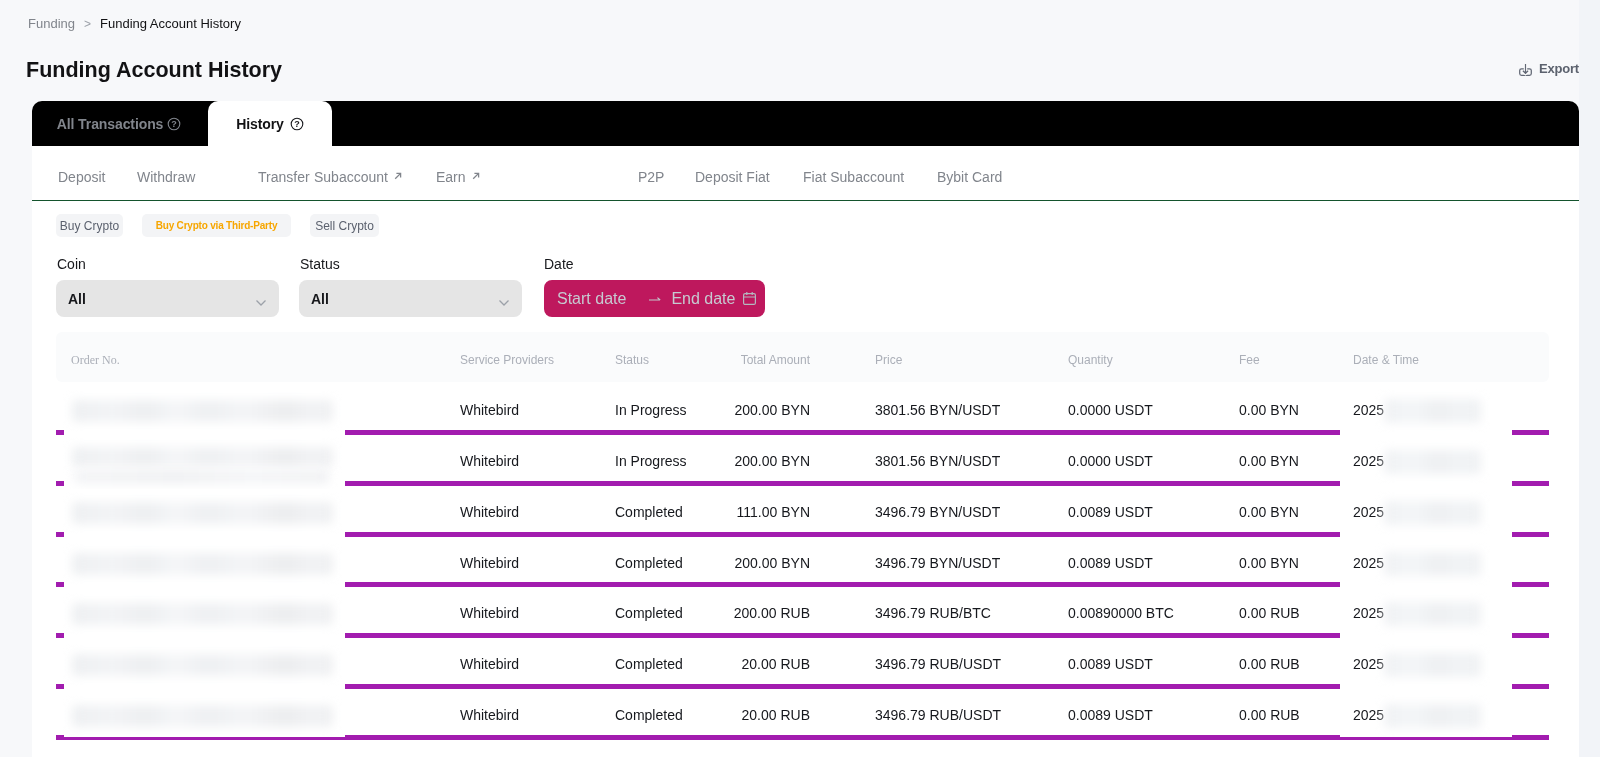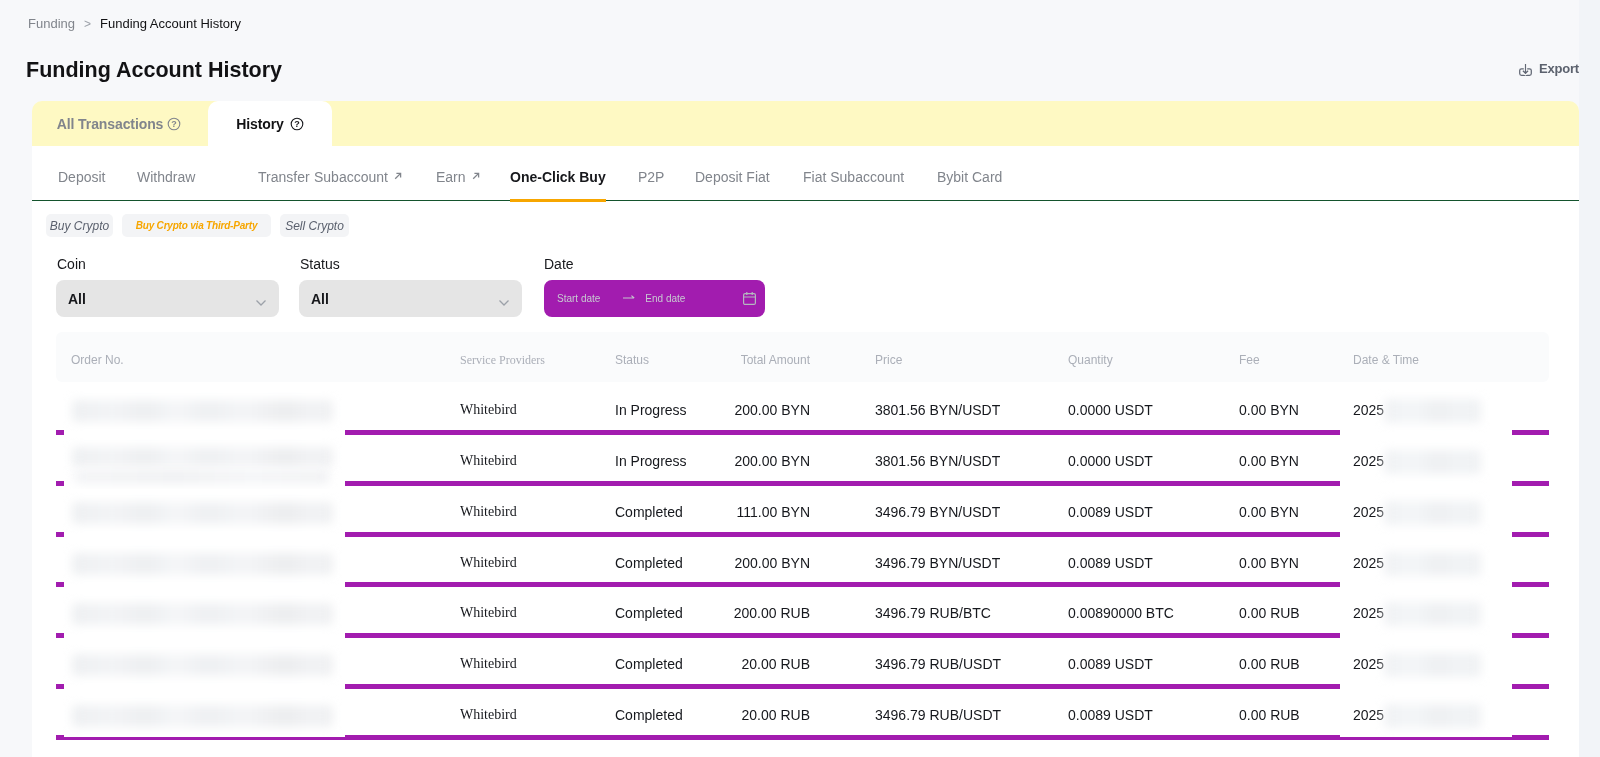--- a/index.html
+++ b/index.html
@@ -11,7 +11,7 @@
 .crumbs .cur { color:#121214; }
 h1.title { position:absolute; left:26px; top:58px; font-size:21.5px; font-weight:700; color:#121214; letter-spacing:0; }
 .export { position:absolute; right:21px; top:61px; display:flex; align-items:center; gap:7px; font-size:13px; font-weight:700; letter-spacing:-0.2px; color:#5c626e; }
-.tabstrip { position:absolute; left:32px; top:101px; width:1547px; height:45px; background:#fef9c3; border-radius:10px 10px 0 0; }
+.tabstrip { position:absolute; left:32px; top:101px; width:1547px; height:45px; background:#000000; border-radius:10px 10px 0 0; }
 .tab1 { position:absolute; left:0; top:0; width:174px; height:45px; display:flex; align-items:center; justify-content:center; gap:4px; font-size:14px; font-weight:700; letter-spacing:-0.1px; color:#81858c; }
 .tab2 { position:absolute; left:176px; top:0; width:124px; height:45px; background:#ffffff; border-radius:10px 10px 0 0; display:flex; align-items:center; justify-content:center; gap:6px; font-size:14px; font-weight:700; letter-spacing:-0.1px; color:#121214; }
 .panel { position:absolute; left:32px; top:146px; width:1547px; height:611px; background:#ffffff; }

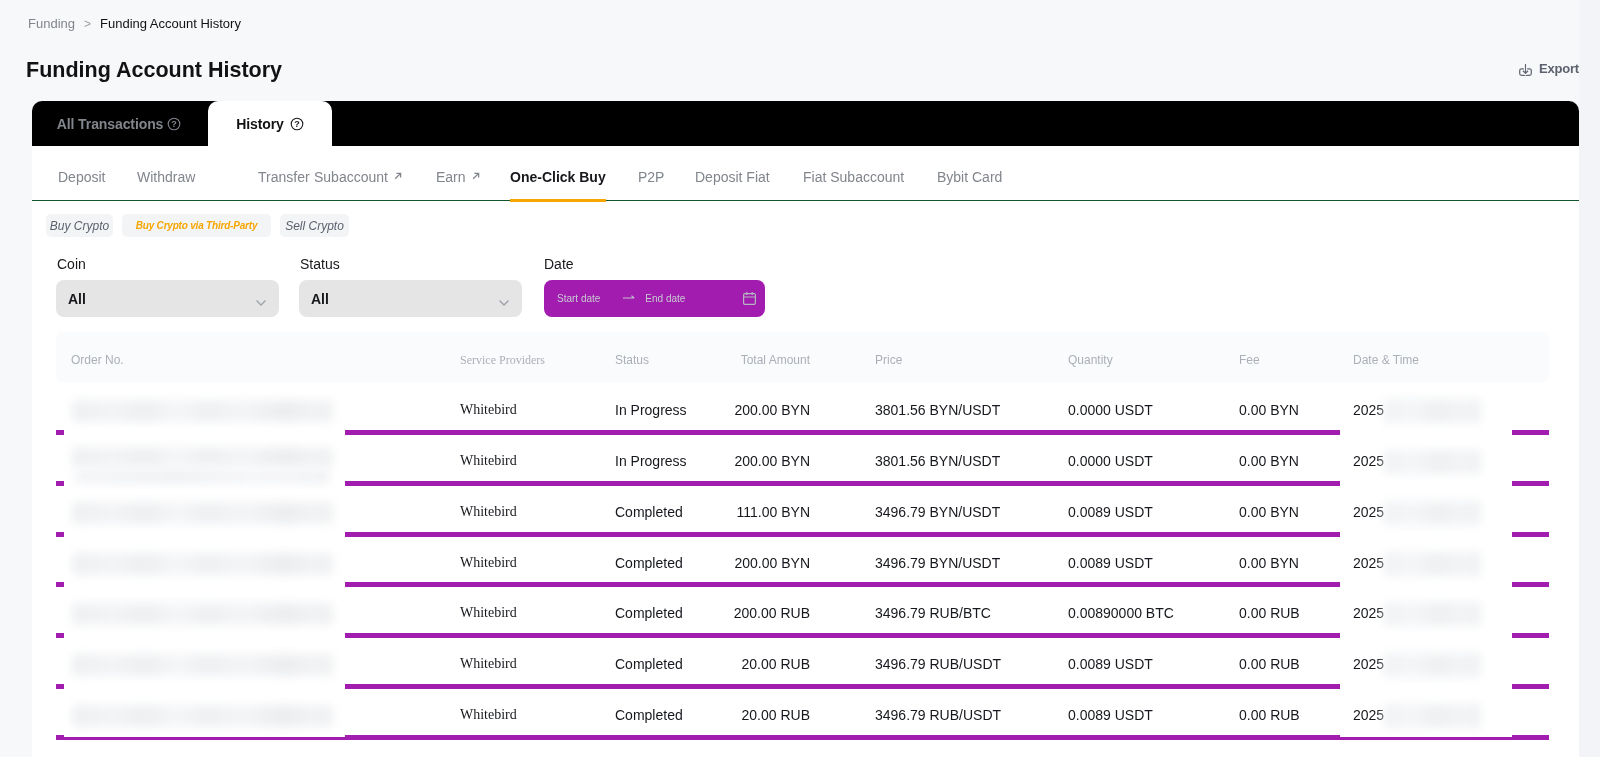--- a/index.html
+++ b/index.html
@@ -87,7 +87,6 @@
     <div class="st" style="left:404px;">Earn<span class="arr"><svg width="12" height="12" viewBox="0 0 12 12" fill="none" stroke="#81858c" stroke-width="1.3">
             <path d="M3.2 8.8 L8.6 3.4 M4.4 3.4 H8.6 V7.6"></path>
           </svg></span></div>
-    <div class="st active" style="left:478px;">One-Click Buy<span class="uline"></span></div>
     <div class="st" style="left:606px;">P2P</div>
     <div class="st" style="left:663px;">Deposit Fiat</div>
     <div class="st" style="left:771px;">Fiat Subaccount</div>

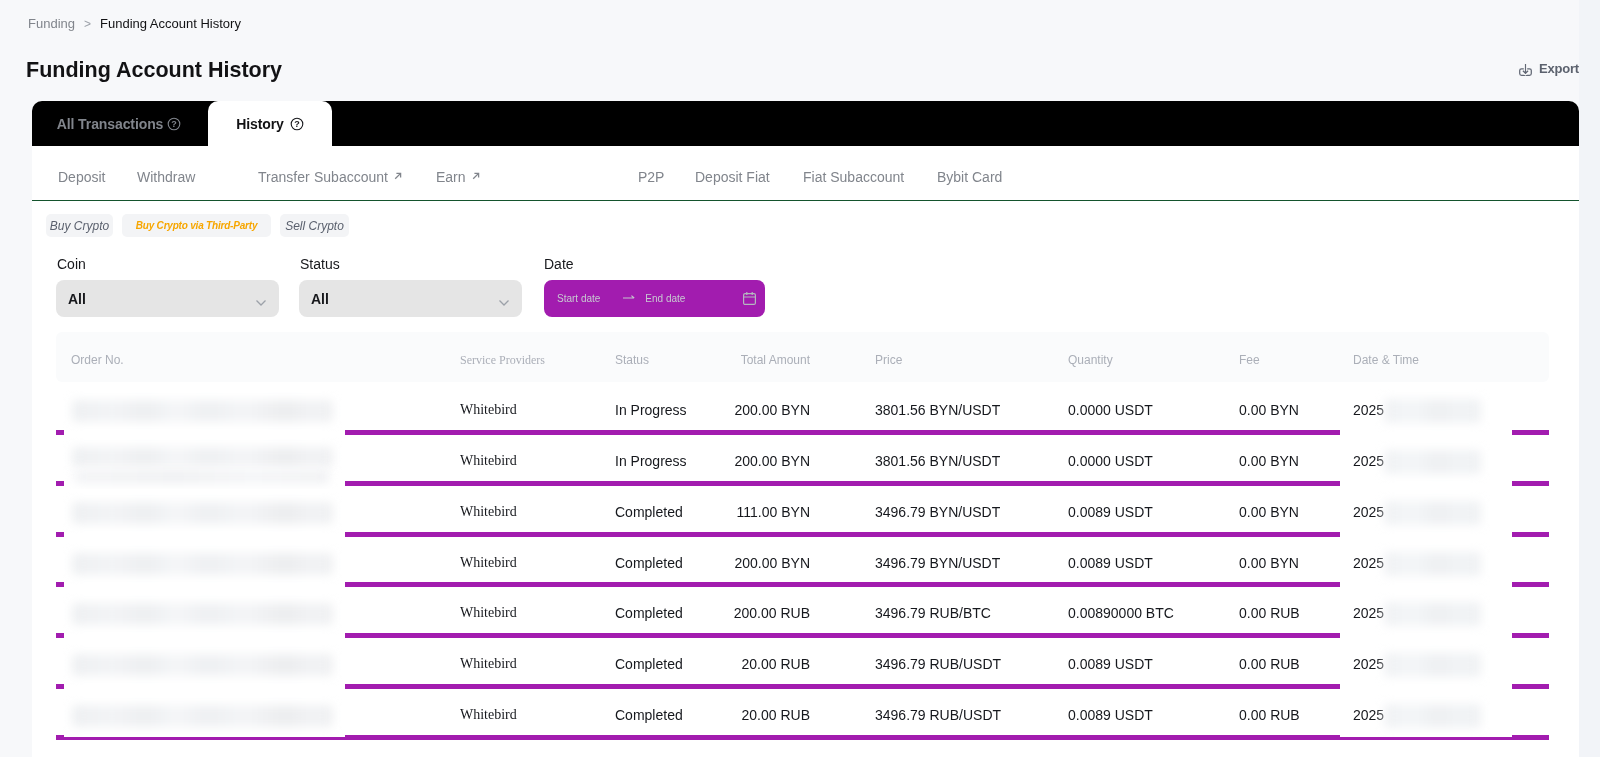--- a/index.html
+++ b/index.html
@@ -20,7 +20,7 @@
 .subtabs .st.active { color:#17181c; font-weight:700; }
 .subtabs .st.active .uline { position:absolute; left:0; right:0; bottom:-1px; height:3px; background:#f7a600; }
 .arr { display:inline-block; vertical-align:0px; margin-left:4px; }
-.pills { position:absolute; left:14px; top:68px; display:flex; gap:9px;font-style:italic; }
+.pills { position:absolute; left:24px; top:68px; display:flex; gap:19px; }
 .pill { height:23px; display:flex; align-items:center; justify-content:center; background:#f3f4f6; border-radius:5px; font-size:12px; color:#5b616e; white-space:nowrap; }
 .pill.active { color:#f7a600; font-weight:700; font-size:10px; letter-spacing:-0.2px; }
 .flabel { position:absolute; top:110px; font-size:14px; color:#17181c;text-align:right; }

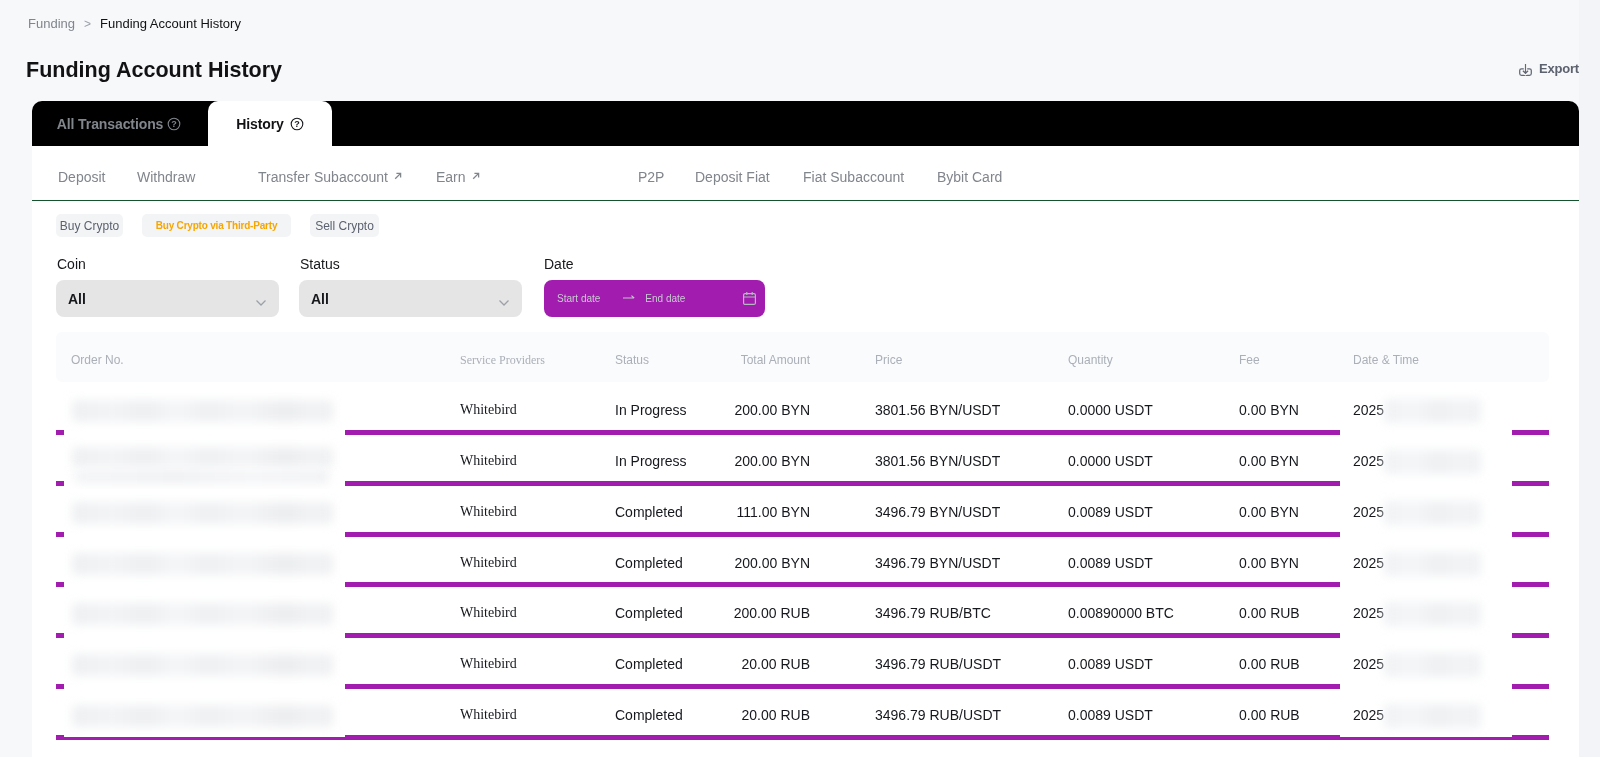--- a/index.html
+++ b/index.html
@@ -27,7 +27,7 @@
 .fbox { position:absolute; top:134px; height:37px; width:223px; background:#e5e5e5; border-radius:8px; display:flex; align-items:center; padding:0 12px; }
 .fbox .val { font-size:14px; font-weight:700; color:#17181c; }
 .fbox .chev { position:absolute; right:12px; top:13px; }
-.datebox { position:absolute; top:134px; left:512px; height:37px; width:221px; background:#a21caf; border-radius:8px; display:flex; align-items:center; padding:0 12px; font-size:10px; color:#c7cad1; }
+.datebox { position:absolute; top:134px; left:512px; height:37px; width:221px; background:#be185d; border-radius:8px; display:flex; align-items:center; padding:0 12px; font-size:16px; color:#c7cad1; }
 .thead { position:absolute; left:24px; top:186px; width:1493px; height:50px; background:#fafbfc; border-radius:6px; font-size:12px; color:#abafb8; }
 .thead span { position:absolute; top:21px; }
 .rows { position:absolute; left:24px; top:238px; width:1493px; }

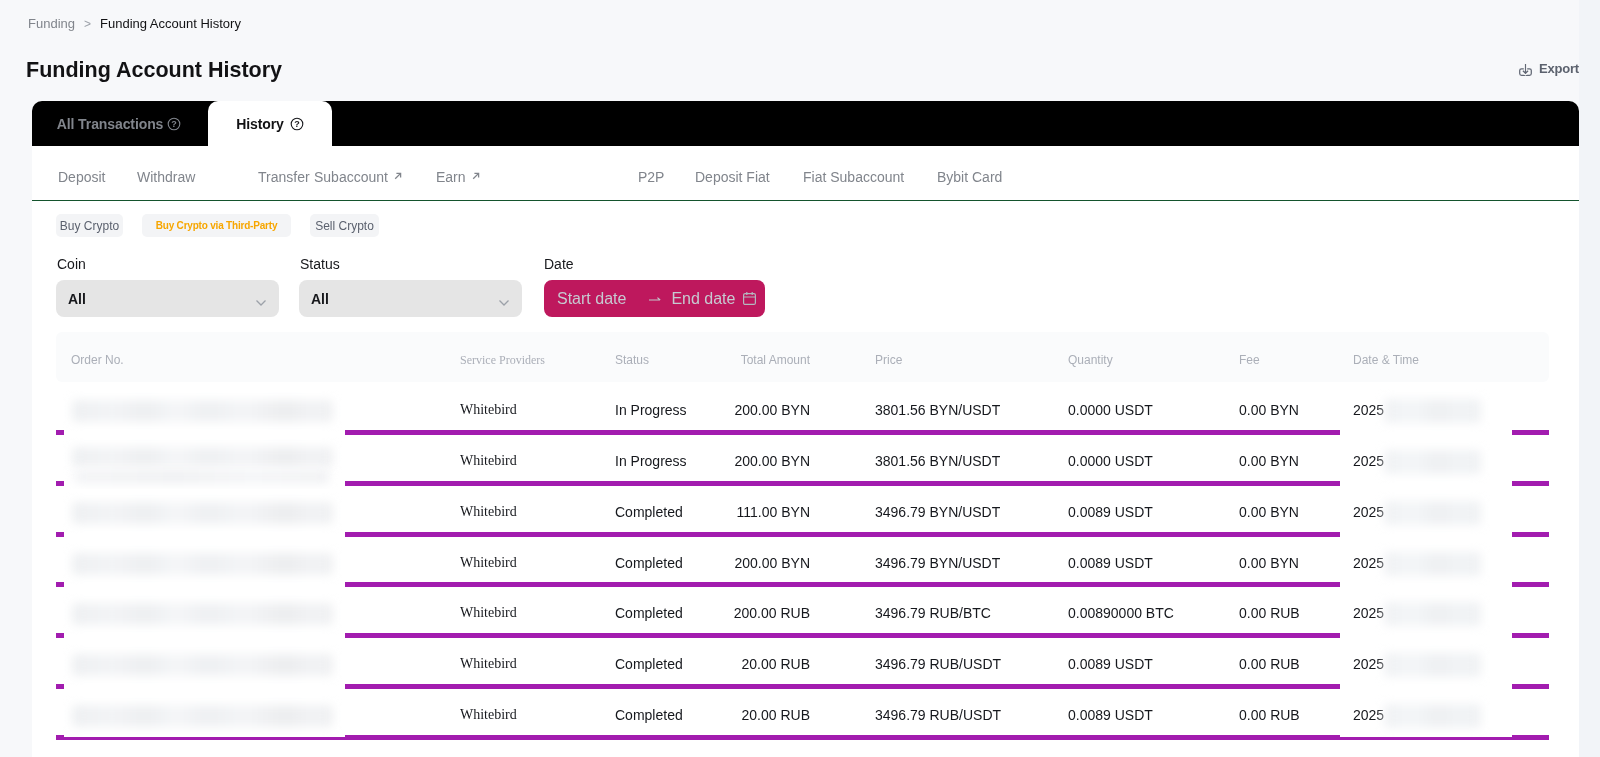--- a/index.html
+++ b/index.html
@@ -40,7 +40,7 @@
 .c-qt { left:1012px; }
 .c-fee { left:1183px; }
 .c-dt { left:1297px; }
-.h-ord { left:15px; }
+.h-ord { left:15px;font-family:Liberation Serif, serif; }
 .blurwrap { position:absolute; left:8px; top:3px; width:281px; height:48px; background:#ffffff; }
 .oblur { position:absolute; left:8px; top:13px; width:261px; height:22px; border-radius:4px; filter:blur(5px); }
 .oblur2 { position:absolute; left:10px; top:31px; width:255px; height:15px; border-radius:4px; filter:blur(5px); background:linear-gradient(90deg,#f4f5f7,#f0f1f3 40%,#f5f6f8 70%,#f1f2f4); }

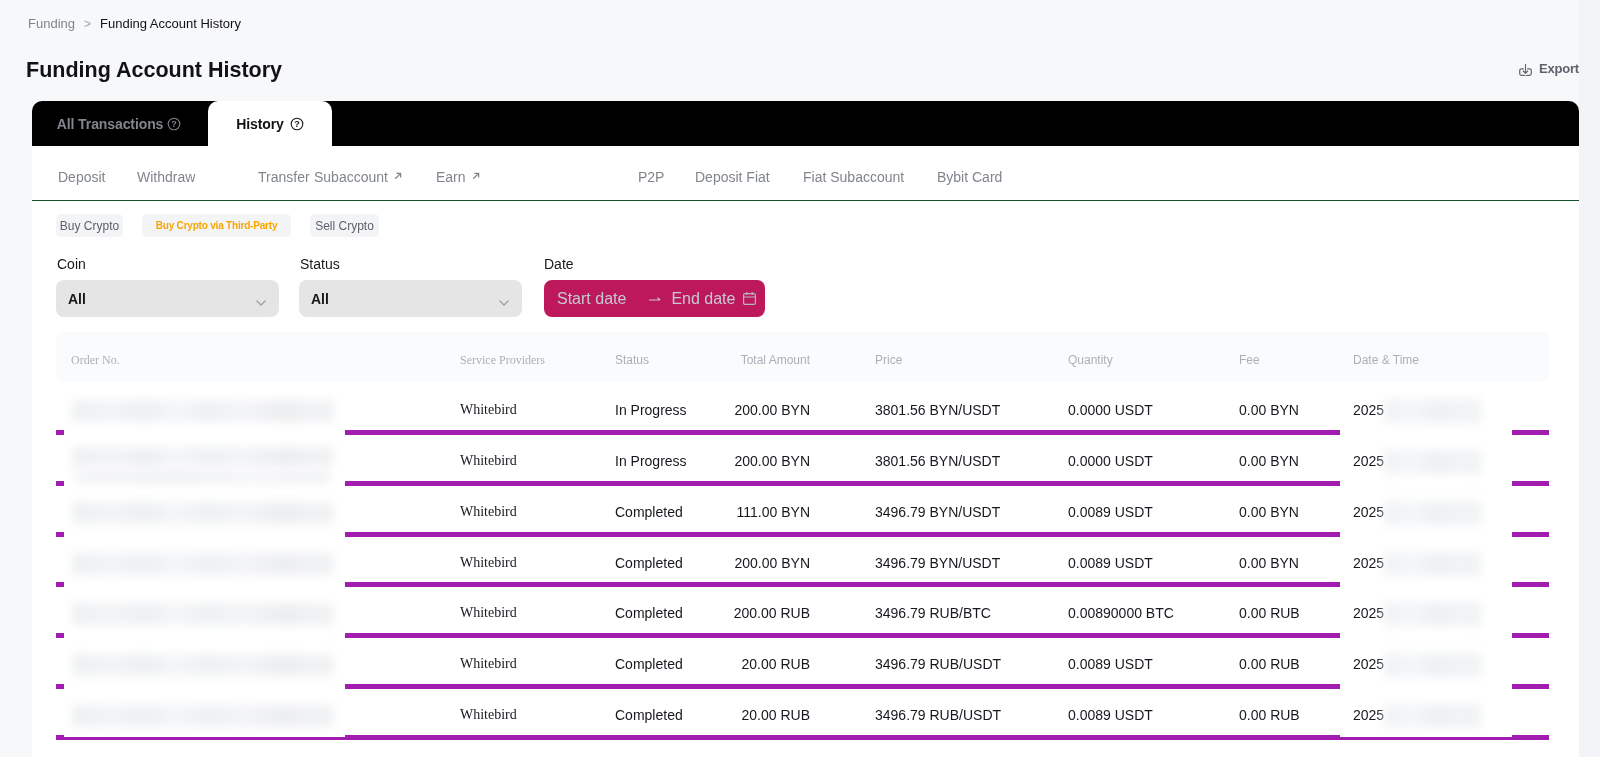--- a/index.html
+++ b/index.html
@@ -33,7 +33,7 @@
 .rows { position:absolute; left:24px; top:238px; width:1493px; }
 .trow { position:relative; height:50.857px; border-bottom:5px solid #a21caf; font-size:14px; color:#16181d; }
 .trow span { position:absolute; top:18px; white-space:nowrap; }
-.c-sp { left:404px;font-family:Liberation Serif, serif; }
+.c-sp { left:404px; }
 .c-st { left:559px; }
 .c-ta { left:544px; width:210px; text-align:right; }
 .c-pr { left:819px; }

